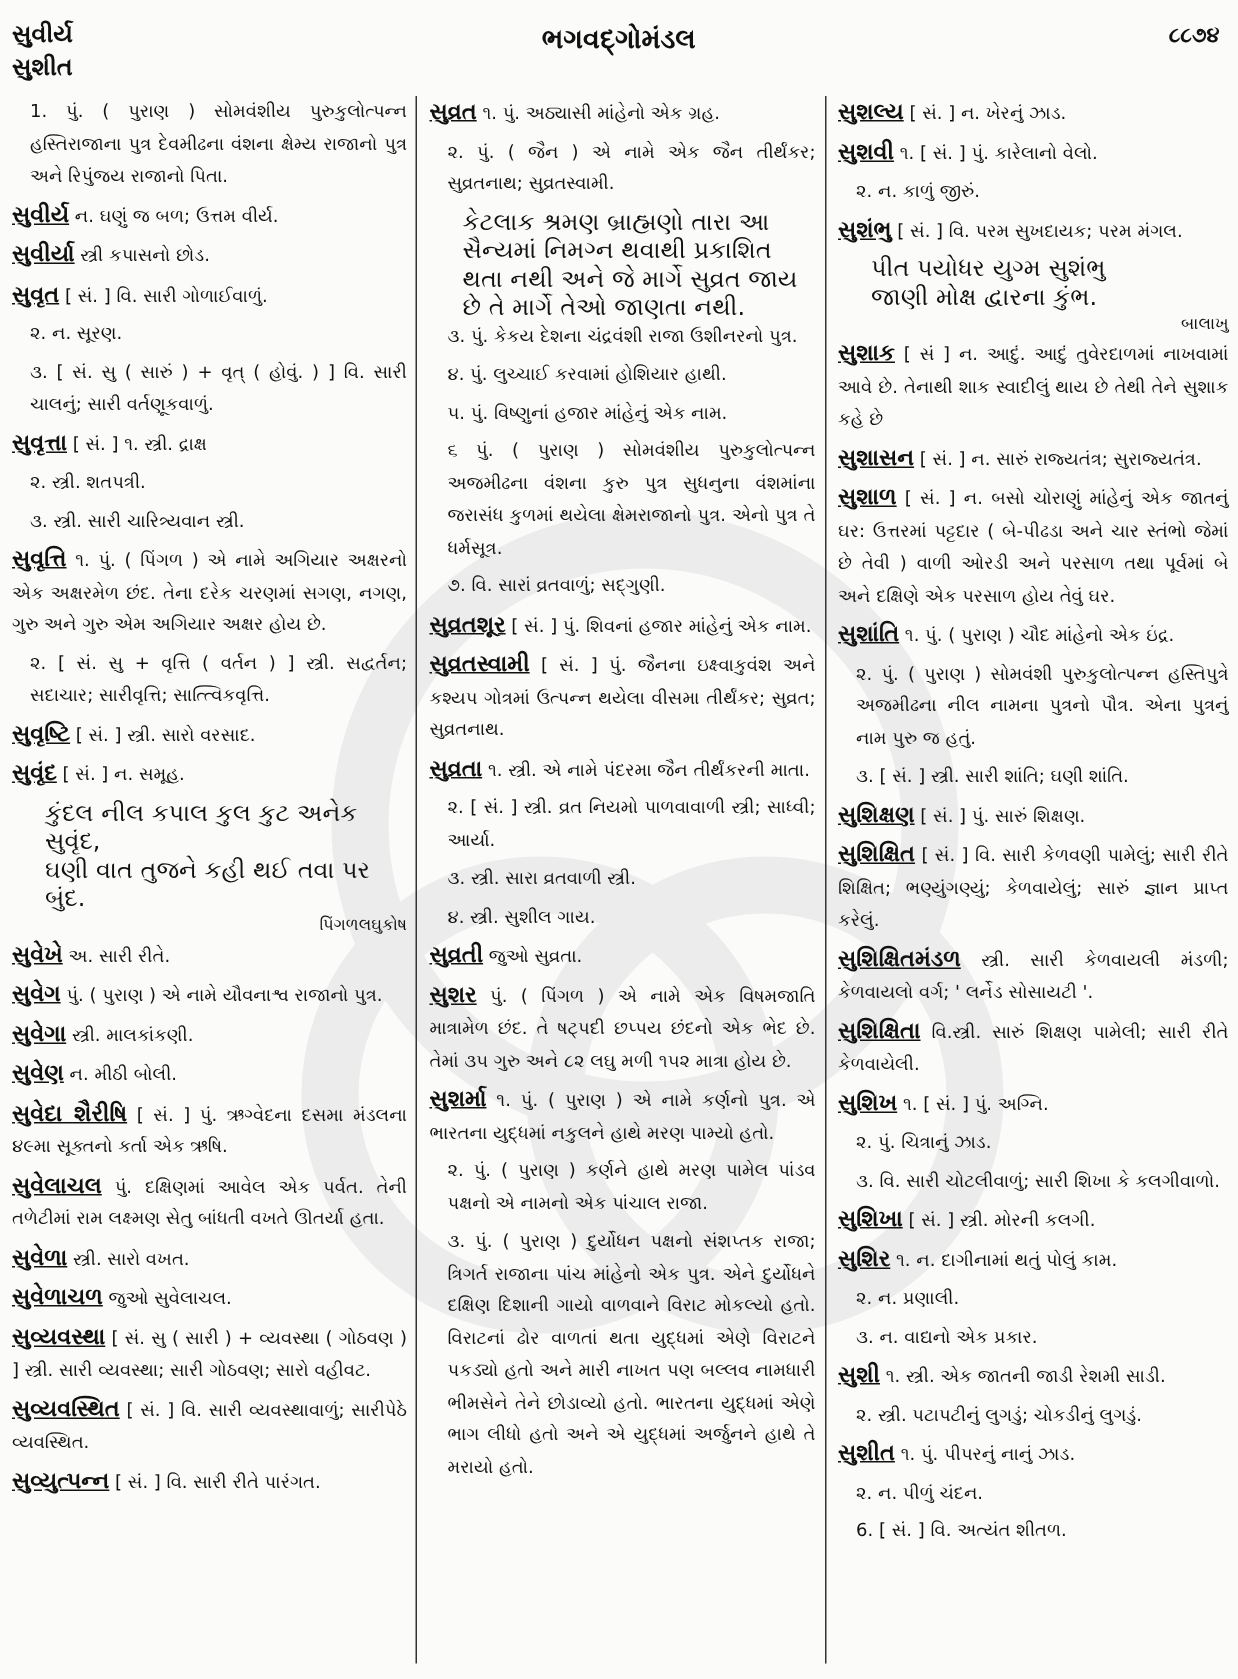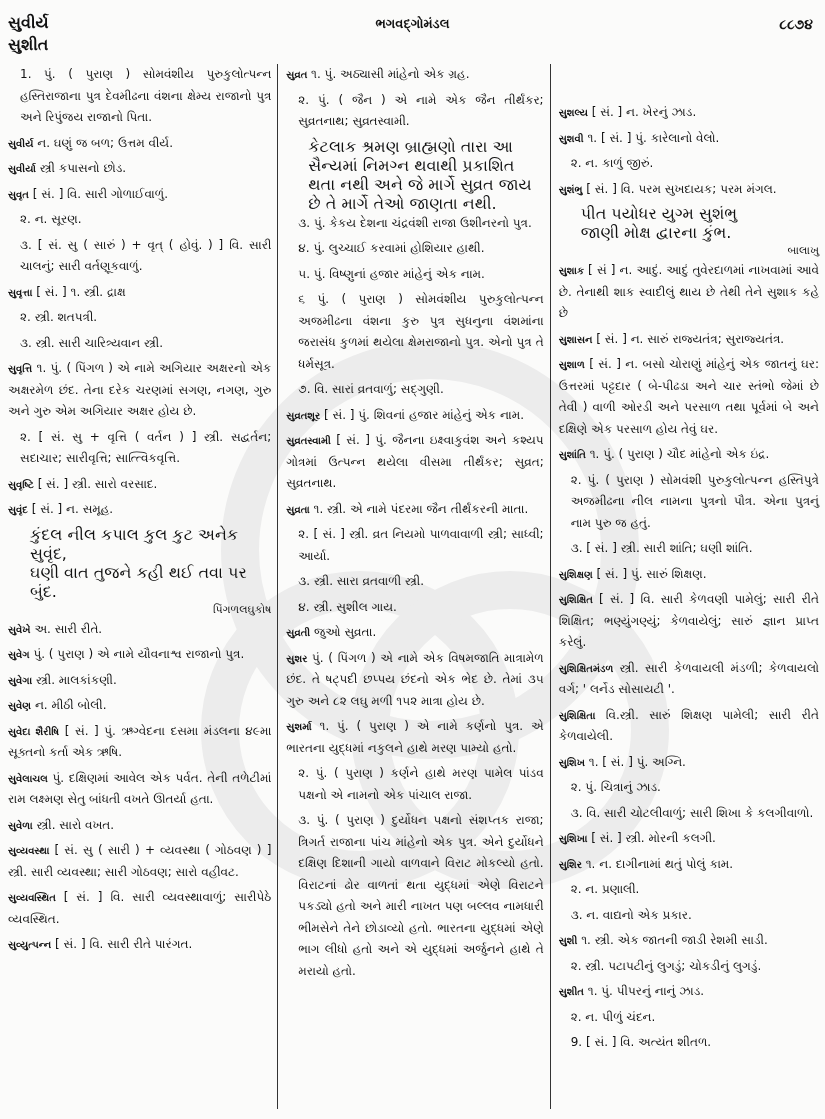--- a/index.html
+++ b/index.html
@@ -14,7 +14,7 @@
   }
   .header { position:absolute; left:0; top:0; width:825px; height:62px; }
   .guide-words { position:absolute; left:8px; top:12px; line-height:22px; font-weight:bold; font-size:16px; }
-  .running-title { position:absolute; left:0; right:0; top:16px; text-align:center; font-size:13px; font-weight:bold; }
+  .running-title { position:absolute; left:0; right:0; top:16px; text-align:center; font-size:18px; font-weight:bold; }
   .page-number { position:absolute; right:12px; top:16px; font-size:14px; font-weight:bold; }
 
   .columns { position:absolute; top:64px; left:0; width:825px; height:1050px; display:flex; }

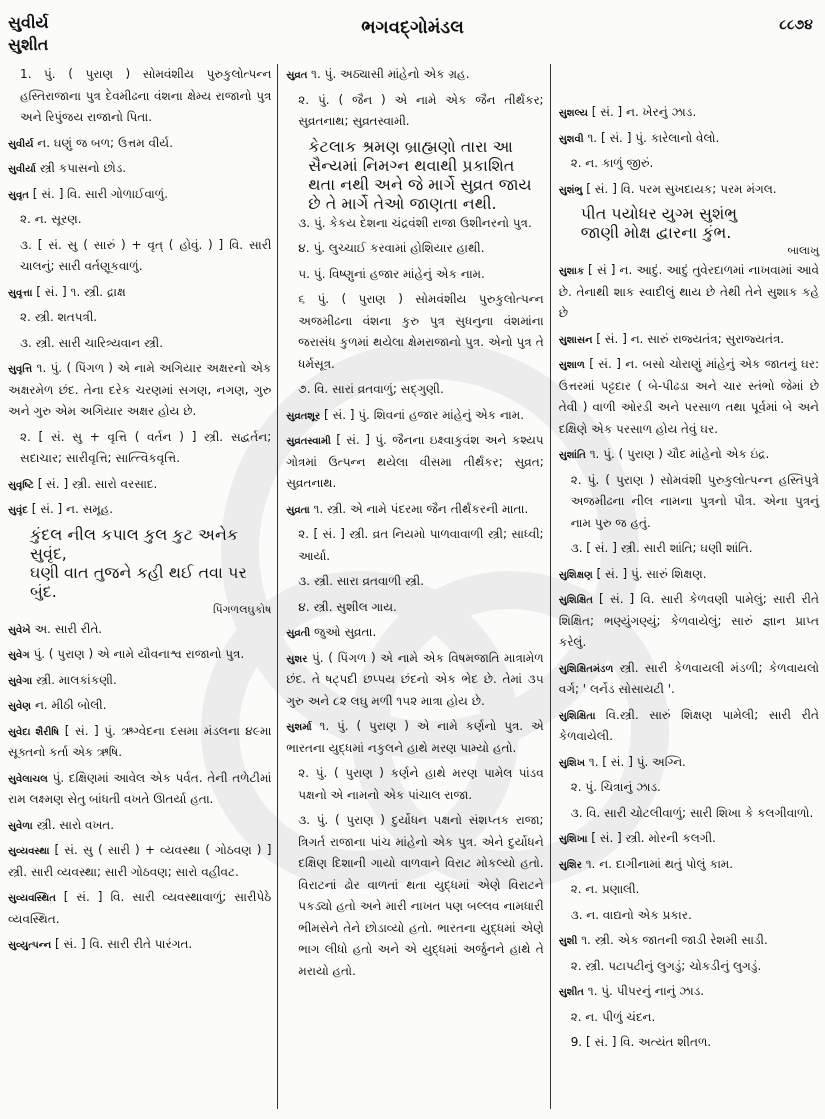--- a/index.html
+++ b/index.html
@@ -25,7 +25,7 @@
   .col-divider { width:1px; background:#333; margin:0; height:1045px; }
 
   .entry { margin:0 0 4px 0; text-align:justify; }
-  .hw { font-weight:bold; font-size:10px; }
+  .hw { font-weight:bold; font-size:15px;text-decoration:underline; }
   .sense { padding-left:12px; text-indent:0; }
   .quote { padding-left:22px; font-size:16px; line-height:19px; }
   .cite { text-align:right; font-size:11px; line-height:18px; }

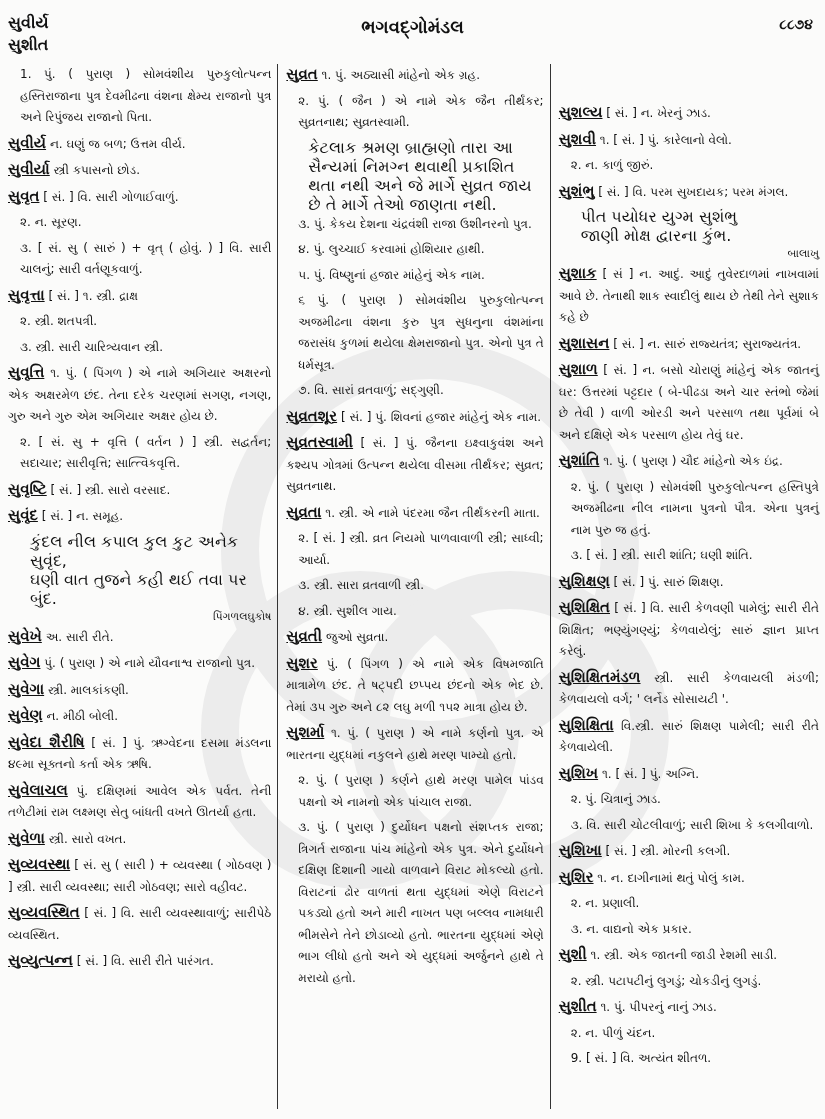--- a/index.html
+++ b/index.html
@@ -21,7 +21,7 @@
   .col { position:relative; box-sizing:border-box; padding:0 6px 0 8px; font-size:12px; line-height:21.5px; }
   .col-1 { width:278px; }
   .col-2 { width:272px; }
-  .col-3 { width:275px;margin-top:38px; }
+  .col-3 { width:275px; }
   .col-divider { width:1px; background:#333; margin:0; height:1045px; }
 
   .entry { margin:0 0 4px 0; text-align:justify; }

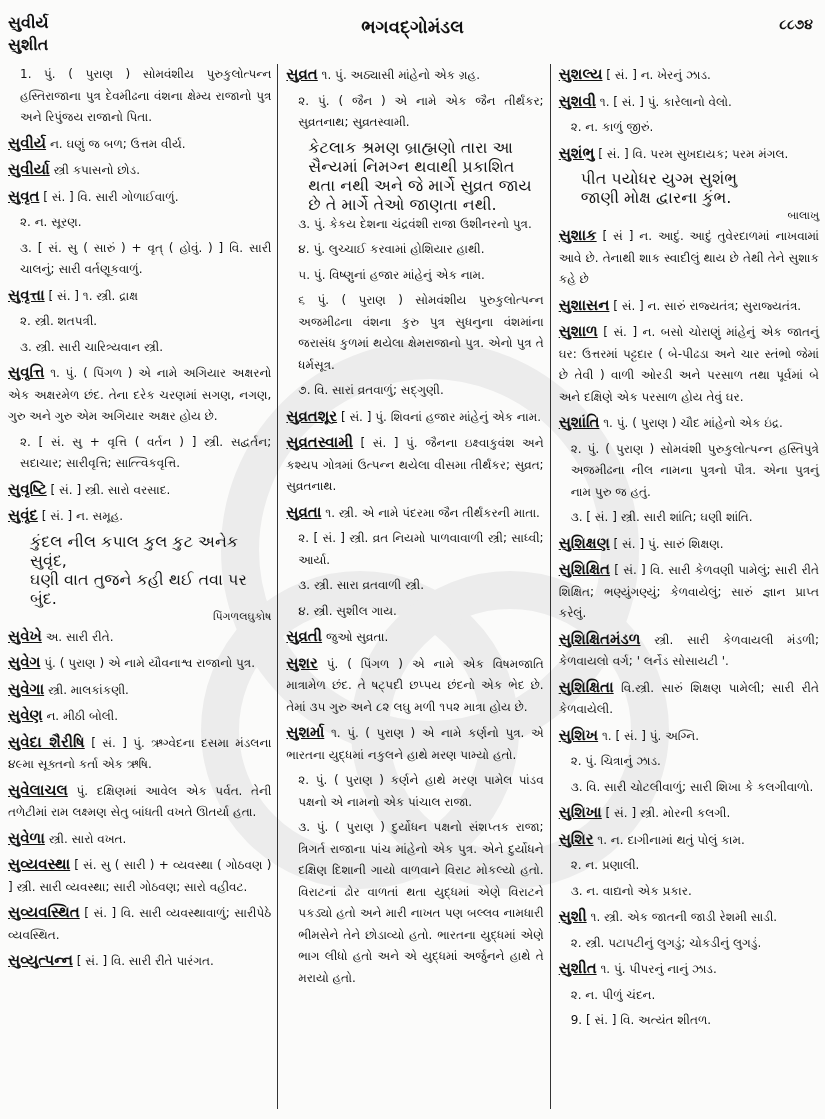--- a/index.html
+++ b/index.html
@@ -75,6 +75,7 @@
       <div class="entry"><span class="hw">સુવેદા શૈરીષિ</span><span> [ સં. ] પું. ઋગ્વેદના દસમા મંડલના ૪૯મા સૂક્તનો કર્તા એક ઋષિ.</span></div>
       <div class="entry"><span class="hw">સુવેલાચલ</span><span> પું. દક્ષિણમાં આવેલ એક પર્વત. તેની તળેટીમાં રામ લક્ષ્મણ સેતુ બાંધતી વખતે ઊતર્યા હતા.</span></div>
       <div class="entry"><span class="hw">સુવેળા</span><span> સ્ત્રી. સારો વખત.</span></div>
+      <div class="entry"><span class="hw">સુવેળાચળ</span><span> જુઓ સુવેલાચલ.</span></div>
       <div class="entry"><span class="hw">સુવ્યવસ્થા</span><span> [ સં. સુ ( સારી ) + વ્યવસ્થા ( ગોઠવણ ) ] સ્ત્રી. સારી વ્યવસ્થા; સારી ગોઠવણ; સારો વહીવટ.</span></div>
       <div class="entry"><span class="hw">સુવ્યવસ્થિત</span><span> [ સં. ] વિ. સારી વ્યવસ્થાવાળું; સારીપેઠે વ્યવસ્થિત.</span></div>
       <div class="entry"><span class="hw">સુવ્યુત્પન્ન</span><span> [ સં. ] વિ. સારી રીતે પારંગત.</span></div>

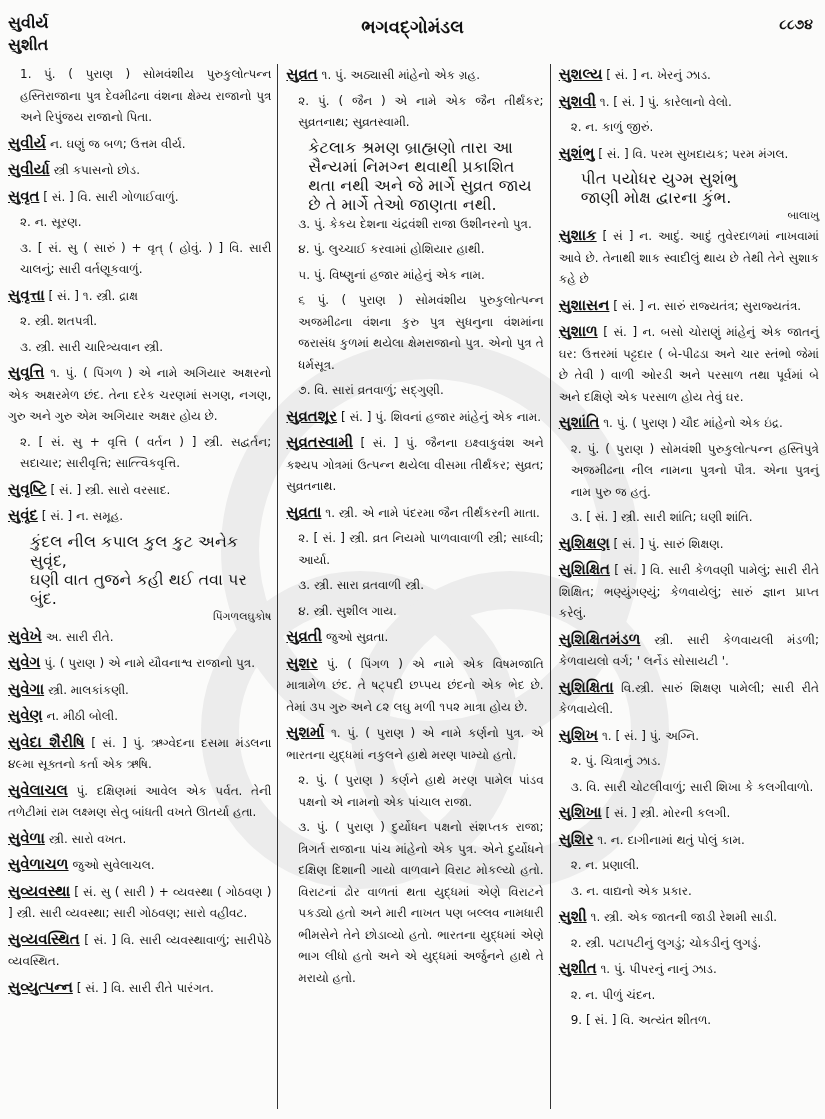--- a/index.html
+++ b/index.html
@@ -132,7 +132,7 @@
       <div class="entry sense">૨. સ્ત્રી. પટાપટીનું લુગડું; ચોકડીનું લુગડું.</div>
       <div class="entry"><span class="hw">સુશીત</span><span> ૧. પું. પીપરનું નાનું ઝાડ.</span></div>
       <div class="entry sense">૨. ન. પીળું ચંદન.</div>
-      <div class="entry sense">9. [ સં. ] વિ. અત્યંત શીતળ.</div>
+      <div class="entry sense">6. [ સં. ] વિ. અત્યંત શીતળ.</div>
     </div>
 </div>
 

